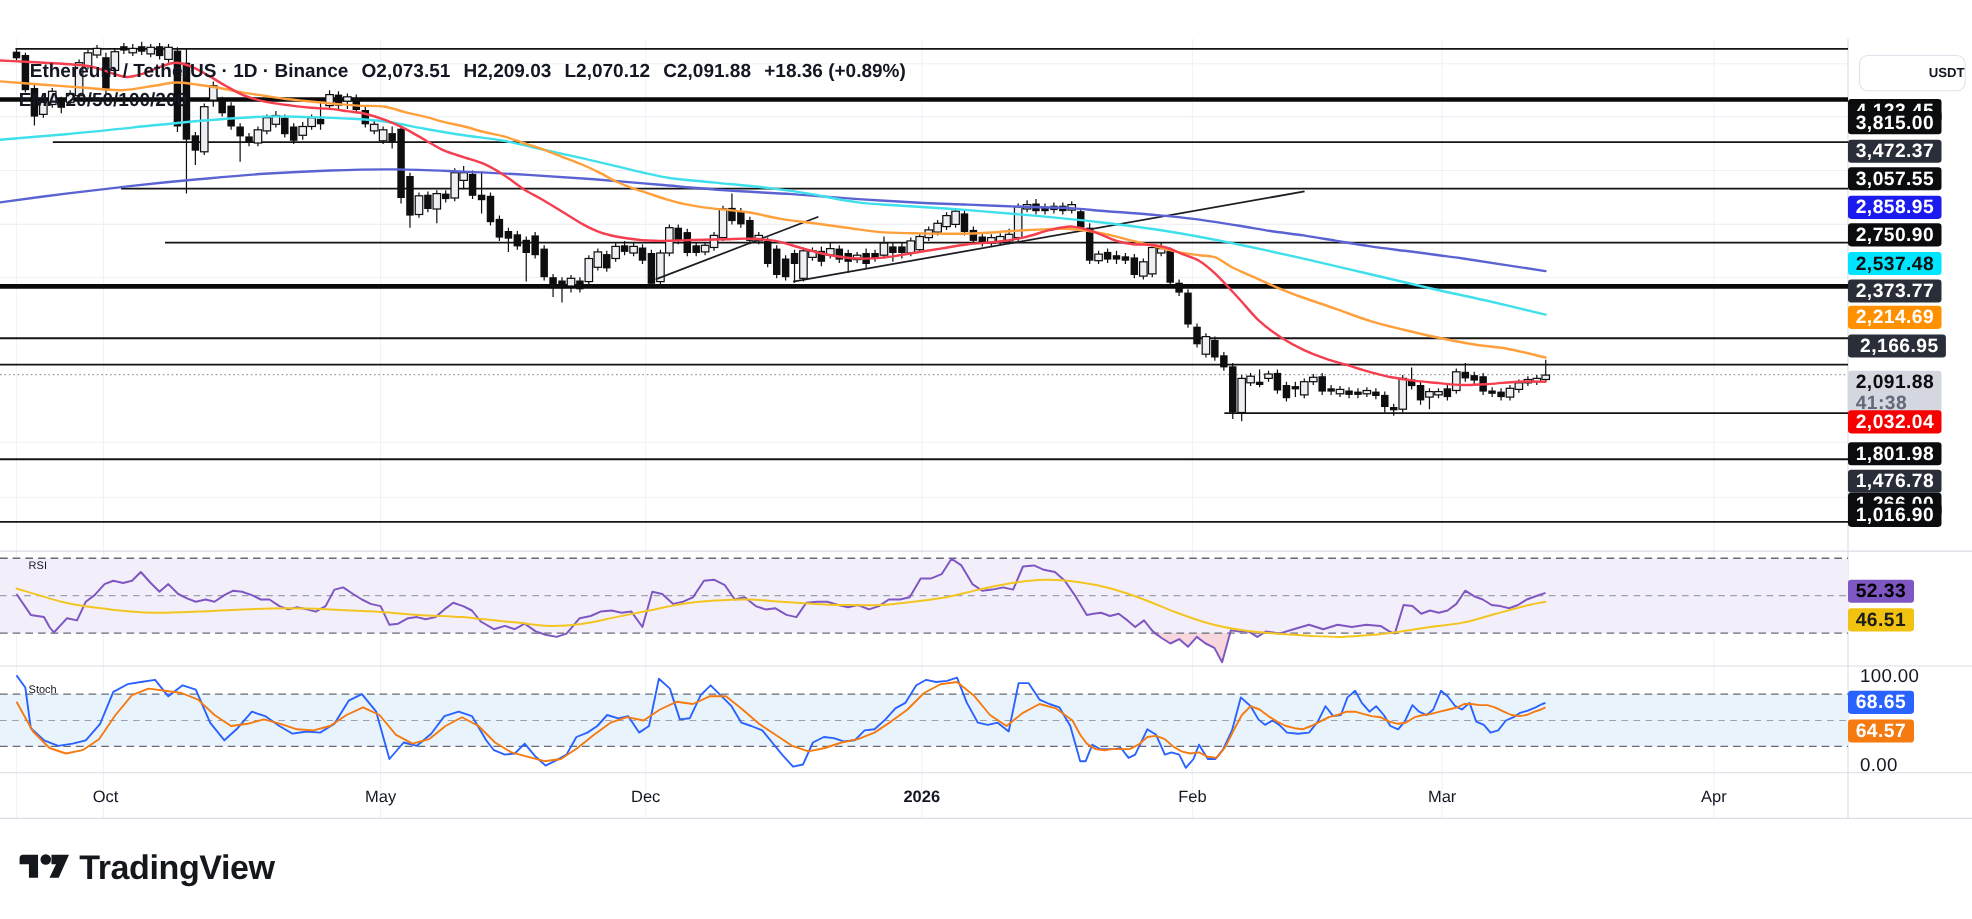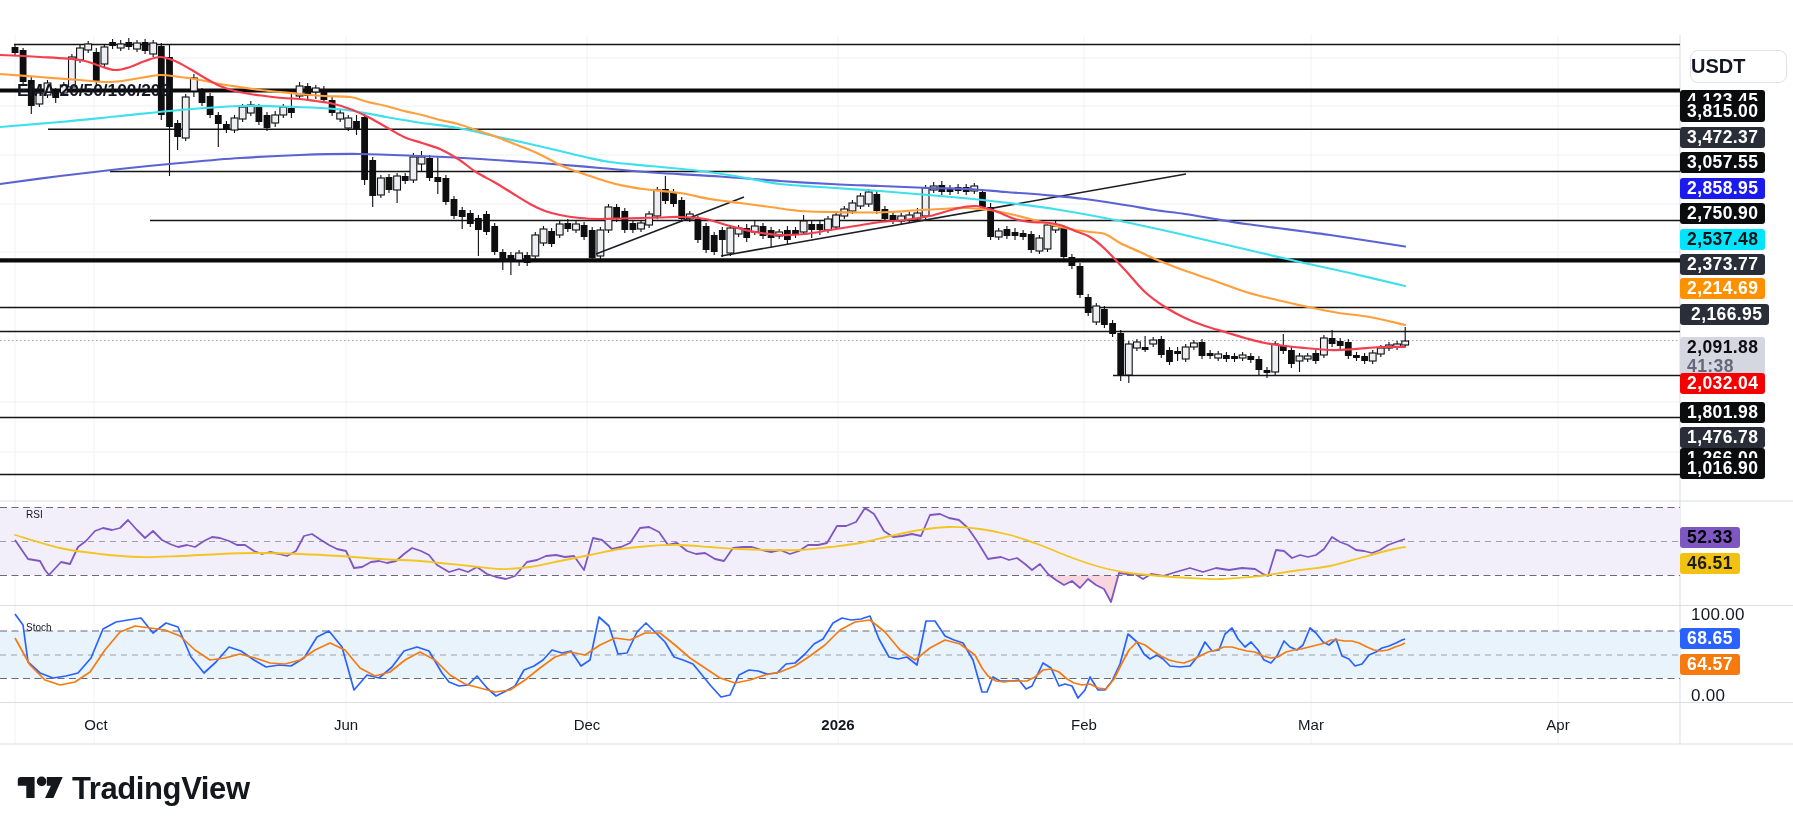--- a/index.html
+++ b/index.html
@@ -243,6 +243,7 @@
         <path d="M15.0 614.0L23.0 625.0L28.0 662.0L40.0 673.0L53.0 678.0L66.0 676.0L78.0 673.0L91.0 658.0L103.0 629.0L116.0 622.0L128.0 620.0L141.0 618.0L153.0 633.0L166.0 623.0L178.0 627.0L191.0 657.0L204.0 673.0L216.0 662.0L229.0 647.0L241.0 651.0L254.0 660.0L266.0 667.0L279.0 665.0L291.0 666.0L304.0 658.0L317.0 637.0L329.0 631.0L342.0 647.0L354.0 690.0L367.0 675.0L379.0 678.0L392.0 667.0L404.0 651.0L417.0 647.0L429.0 651.0L442.0 673.0L449.0 682.0L459.0 686.0L468.0 685.0L477.0 676.0L487.0 688.0L496.0 696.0L506.0 691.0L515.0 686.0L524.0 670.0L534.0 666.0L543.0 660.0L552.0 650.0L562.0 653.0L571.0 651.0L581.0 666.0L590.0 660.0L599.0 617.0L609.0 626.0L618.0 654.0L627.0 653.0L637.0 632.0L646.0 623.0L655.0 632.0L665.0 642.0L674.0 657.0L683.0 660.0L693.0 664.0L702.0 675.0L711.0 686.0L721.0 697.0L730.0 695.0L739.0 675.0L749.0 670.0L758.0 671.0L767.0 674.0L777.0 673.0L786.0 664.0L795.0 663.0L805.0 654.0L814.0 644.0L823.0 639.0L833.0 623.0L842.0 618.0L851.0 620.0L861.0 619.0L870.0 616.0L879.0 639.0L889.0 657.0L898.0 659.0L907.0 657.0L917.0 665.0L926.0 621.0L935.0 621.0L945.0 636.0L954.0 640.0L963.0 643.0L973.0 660.0L982.0 692.0L987.0 692.0L993.0 677.0L1000.0 681.0L1006.0 681.0L1013.0 681.0L1019.0 680.0L1026.0 689.0L1032.0 686.0L1043.0 663.0L1051.0 668.0L1059.0 686.0L1065.0 684.0L1072.0 686.0L1078.0 698.0L1085.0 690.0L1090.0 677.0L1098.0 690.0L1105.0 690.0L1112.0 681.0L1120.0 664.0L1128.0 634.0L1137.0 642.0L1144.0 654.0L1150.0 659.0L1157.0 655.0L1163.0 659.0L1170.0 666.0L1180.0 667.0L1190.0 666.0L1198.0 656.0L1205.0 642.0L1212.0 651.0L1219.0 650.0L1225.0 634.0L1232.0 628.0L1238.0 639.0L1245.0 647.0L1251.0 642.0L1258.0 650.0L1264.0 660.0L1271.0 663.0L1277.0 656.0L1284.0 641.0L1290.0 647.0L1297.0 650.0L1303.0 645.0L1310.0 628.0L1316.0 633.0L1323.0 642.0L1329.0 645.0L1336.0 639.0L1342.0 656.0L1349.0 659.0L1355.0 666.0L1362.0 664.0L1369.0 655.0L1376.0 652.0L1382.0 648.0L1389.0 646.0L1396.0 643.0L1402.0 640.0L1405.0 639.0" stroke="#2962ff" stroke-width="1.7" fill="none" stroke-linejoin="round"></path>
         <path d="M15.0 638.0L30.0 665.0L45.0 680.0L60.0 685.0L75.0 682.0L90.0 672.0L105.0 650.0L120.0 632.0L135.0 626.0L150.0 628.0L165.0 630.0L180.0 636.0L195.0 650.0L210.0 660.0L225.0 658.0L240.0 654.0L255.0 658.0L270.0 663.0L285.0 664.0L300.0 660.0L315.0 650.0L330.0 643.0L345.0 650.0L360.0 668.0L375.0 676.0L390.0 672.0L405.0 660.0L420.0 652.0L435.0 660.0L450.0 675.0L465.0 684.0L480.0 688.0L495.0 692.0L510.0 690.0L525.0 680.0L540.0 668.0L555.0 657.0L570.0 652.0L585.0 655.0L600.0 645.0L615.0 638.0L630.0 640.0L645.0 633.0L660.0 633.0L675.0 645.0L690.0 658.0L705.0 668.0L720.0 678.0L735.0 683.0L750.0 680.0L765.0 675.0L780.0 672.0L795.0 666.0L810.0 656.0L825.0 645.0L840.0 630.0L855.0 622.0L870.0 620.0L885.0 632.0L900.0 650.0L915.0 660.0L930.0 648.0L945.0 640.0L960.0 644.0L975.0 655.0L982.0 668.0L988.0 676.0L996.0 681.0L1004.0 682.0L1011.0 681.0L1019.0 681.0L1027.0 681.0L1035.0 677.0L1043.0 670.0L1051.0 669.0L1059.0 672.0L1067.0 679.0L1074.0 683.0L1082.0 685.0L1090.0 684.0L1098.0 688.0L1106.0 689.0L1114.0 679.0L1122.0 663.0L1129.0 650.0L1137.0 642.0L1145.0 645.0L1153.0 651.0L1161.0 656.0L1169.0 660.0L1177.0 662.0L1184.0 663.0L1192.0 660.0L1200.0 656.0L1208.0 652.0L1216.0 650.0L1224.0 647.0L1232.0 647.0L1239.0 649.0L1247.0 651.0L1255.0 652.0L1263.0 656.0L1271.0 658.0L1278.0 657.0L1286.0 652.0L1294.0 650.0L1301.0 649.0L1309.0 647.0L1317.0 645.0L1325.0 643.0L1331.0 640.0L1338.0 640.0L1345.0 641.0L1352.0 641.0L1359.0 643.0L1367.0 647.0L1374.0 650.0L1381.0 651.0L1388.0 650.0L1395.0 647.0L1401.0 645.0L1405.0 643.0" stroke="#f57a10" stroke-width="1.7" fill="none" stroke-linejoin="round"></path>
       </svg></div>
+<div class="legend1">Ethereum / TetherUS · 1D · Binance<span>O2,073.51</span><span>H2,209.03</span><span>L2,070.12</span><span>C2,091.88</span><span>+18.36 (+0.89%)</span></div>
 <div class="legend2">EMA 20/50/100/200</div>
 <div class="usdt">USDT</div>
 <div class="plbl" style="top:90.0px;background:#0b0c0e;color:#fff;">4,123.45</div>

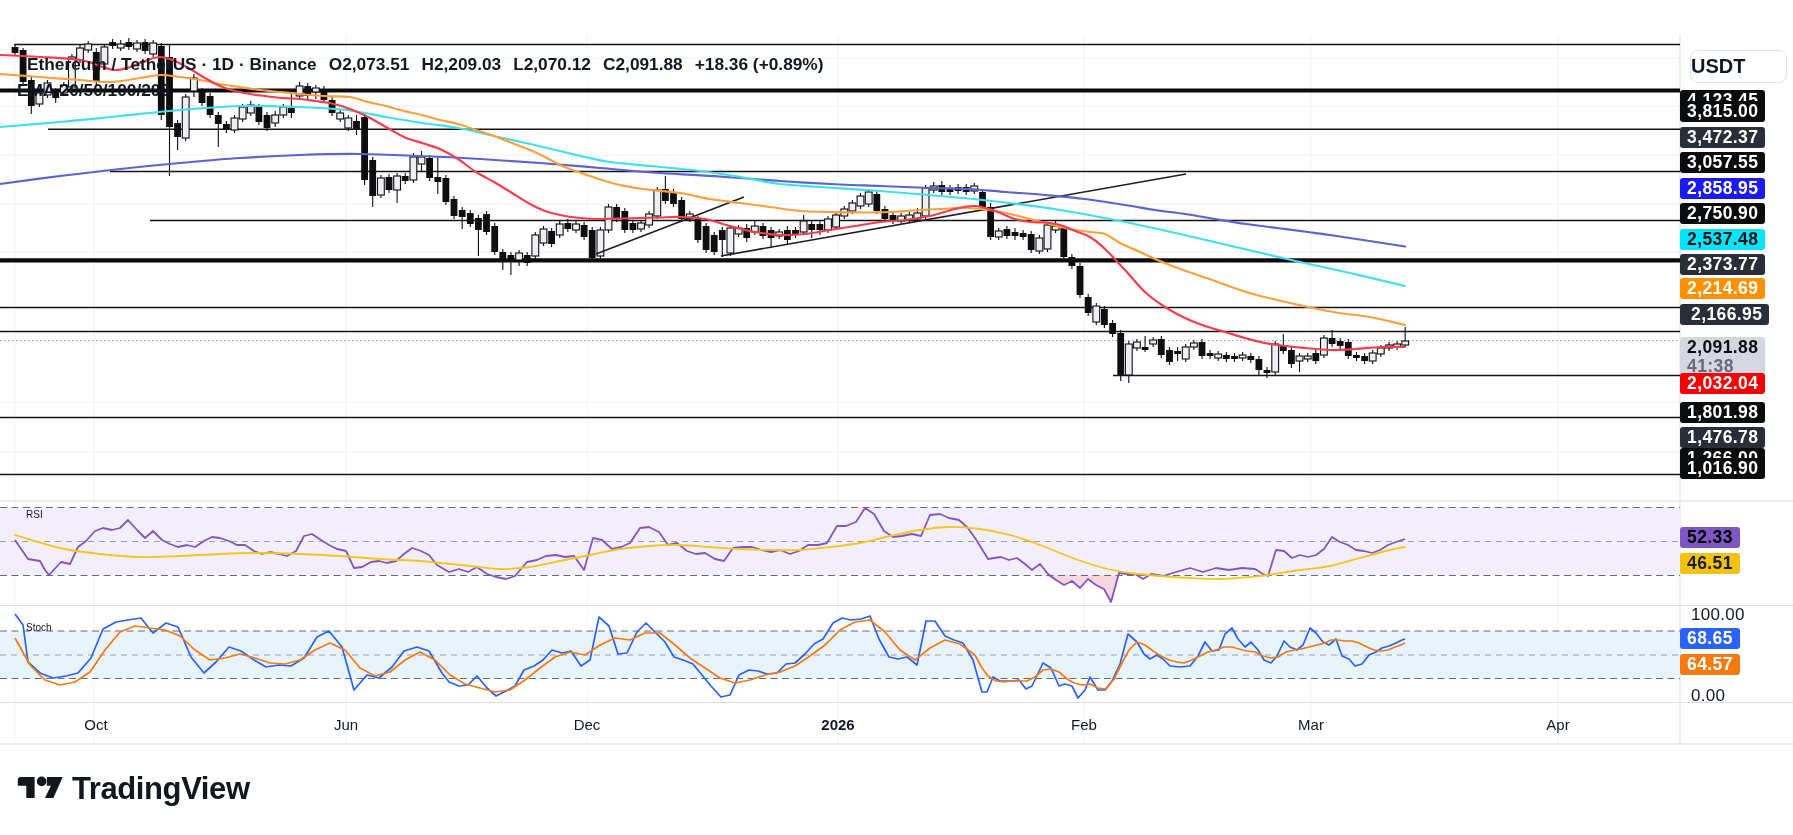--- a/index.html
+++ b/index.html
@@ -9,7 +9,7 @@
 .legend1 { position:absolute; left:27px; top:54px; font-size:17.3px; font-weight:700; color:#131722; }
 .legend1 span { margin-left:12px; }
 .legend2 { position:absolute; left:17px; top:80px; font-size:17.3px; font-weight:700; color:#131722; letter-spacing:0px; }
-.usdt { position:absolute; left:1690px; top:50px; width:97px; height:33px; border:1.5px solid #dfe2ea; border-radius:8px; text-align:left; line-height:30px; font-size:20px; font-weight:700; color:#131722; background:#fff; }
+.usdt { position:absolute; left:1690px; top:50px; width:97px; height:33px; border:1.5px solid #dfe2ea; border-radius:8px; text-align:right; line-height:30px; font-size:12px; font-weight:700; color:#131722; background:#fff; }
 .plbl { position:absolute; left:1680px; padding:0 7px; height:21px; line-height:21px; font-size:17.5px; font-weight:700; border-radius:3px; white-space:nowrap; letter-spacing:0.4px; }
 .ptxt { position:absolute; left:1691px; height:21px; line-height:21px; font-size:17px; font-weight:500; color:#131722; letter-spacing:0.3px; }
 .tlbl { position:absolute; top:716px; transform:translateX(-50%); font-size:15px; font-weight:500; color:#131722; }

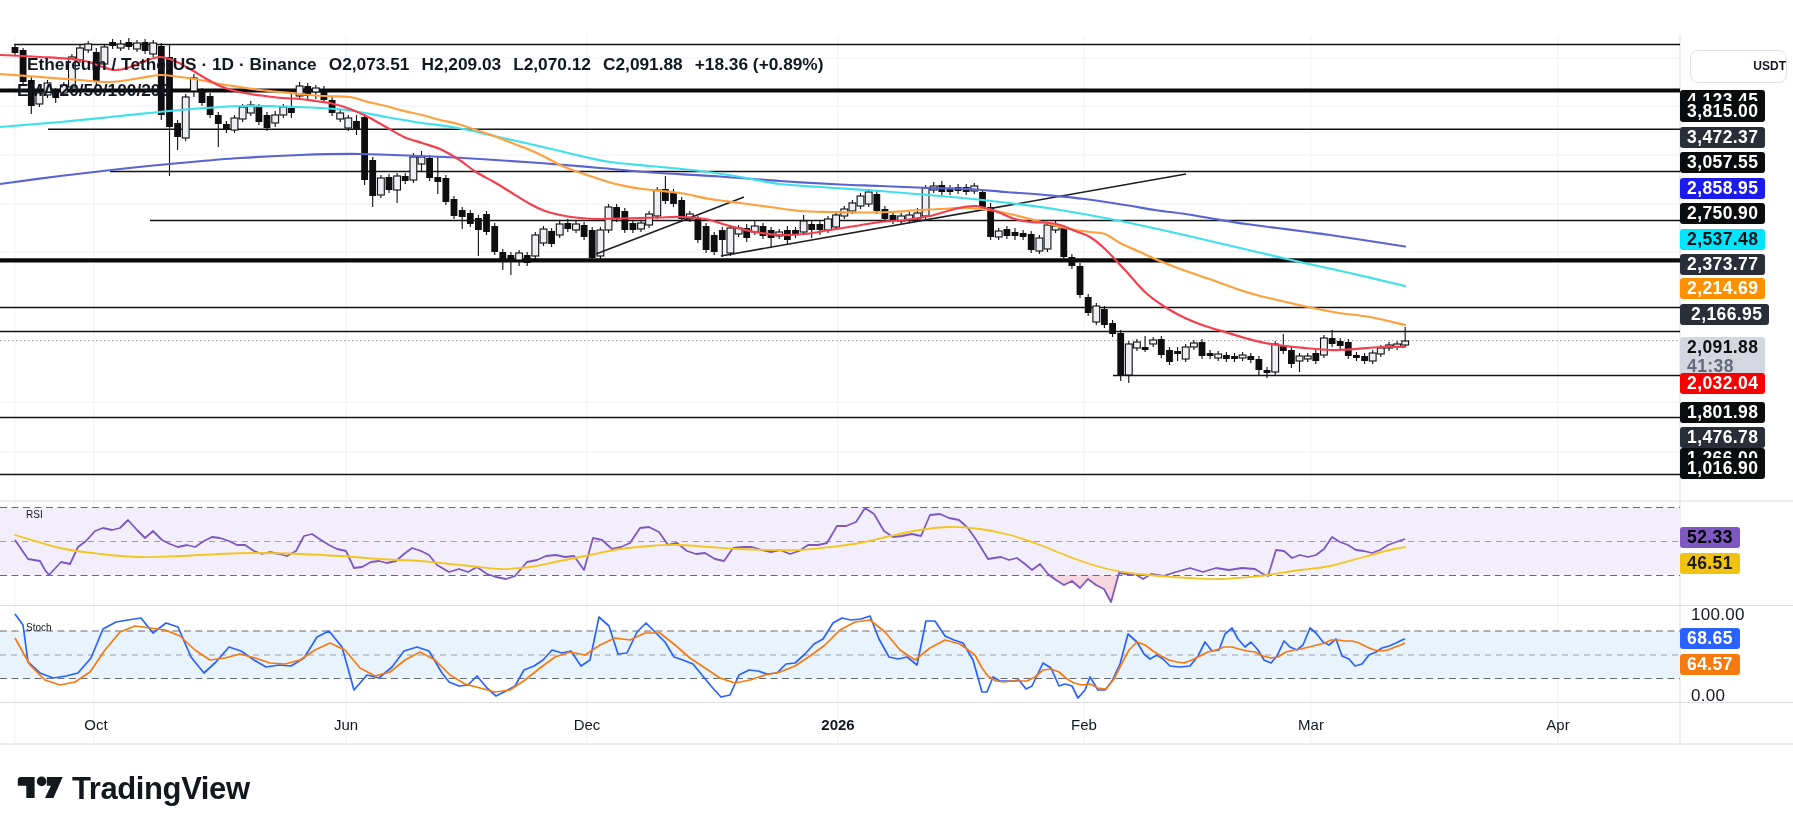--- a/index.html
+++ b/index.html
@@ -269,7 +269,7 @@
     <div class="ptxt" style="top:603.5px;">100.00</div>
     <div class="ptxt" style="top:684.5px;">0.00</div>
 <div class="tlbl" style="left:96px;">Oct</div>
-    <div class="tlbl" style="left:346px;">Jun</div>
+    <div class="tlbl" style="left:346px;">May</div>
     <div class="tlbl" style="left:587px;text-align:center;">Dec</div>
     <div class="tlbl" style="left:838px;font-weight:700;">2026</div>
     <div class="tlbl" style="left:1084px;">Feb</div>

